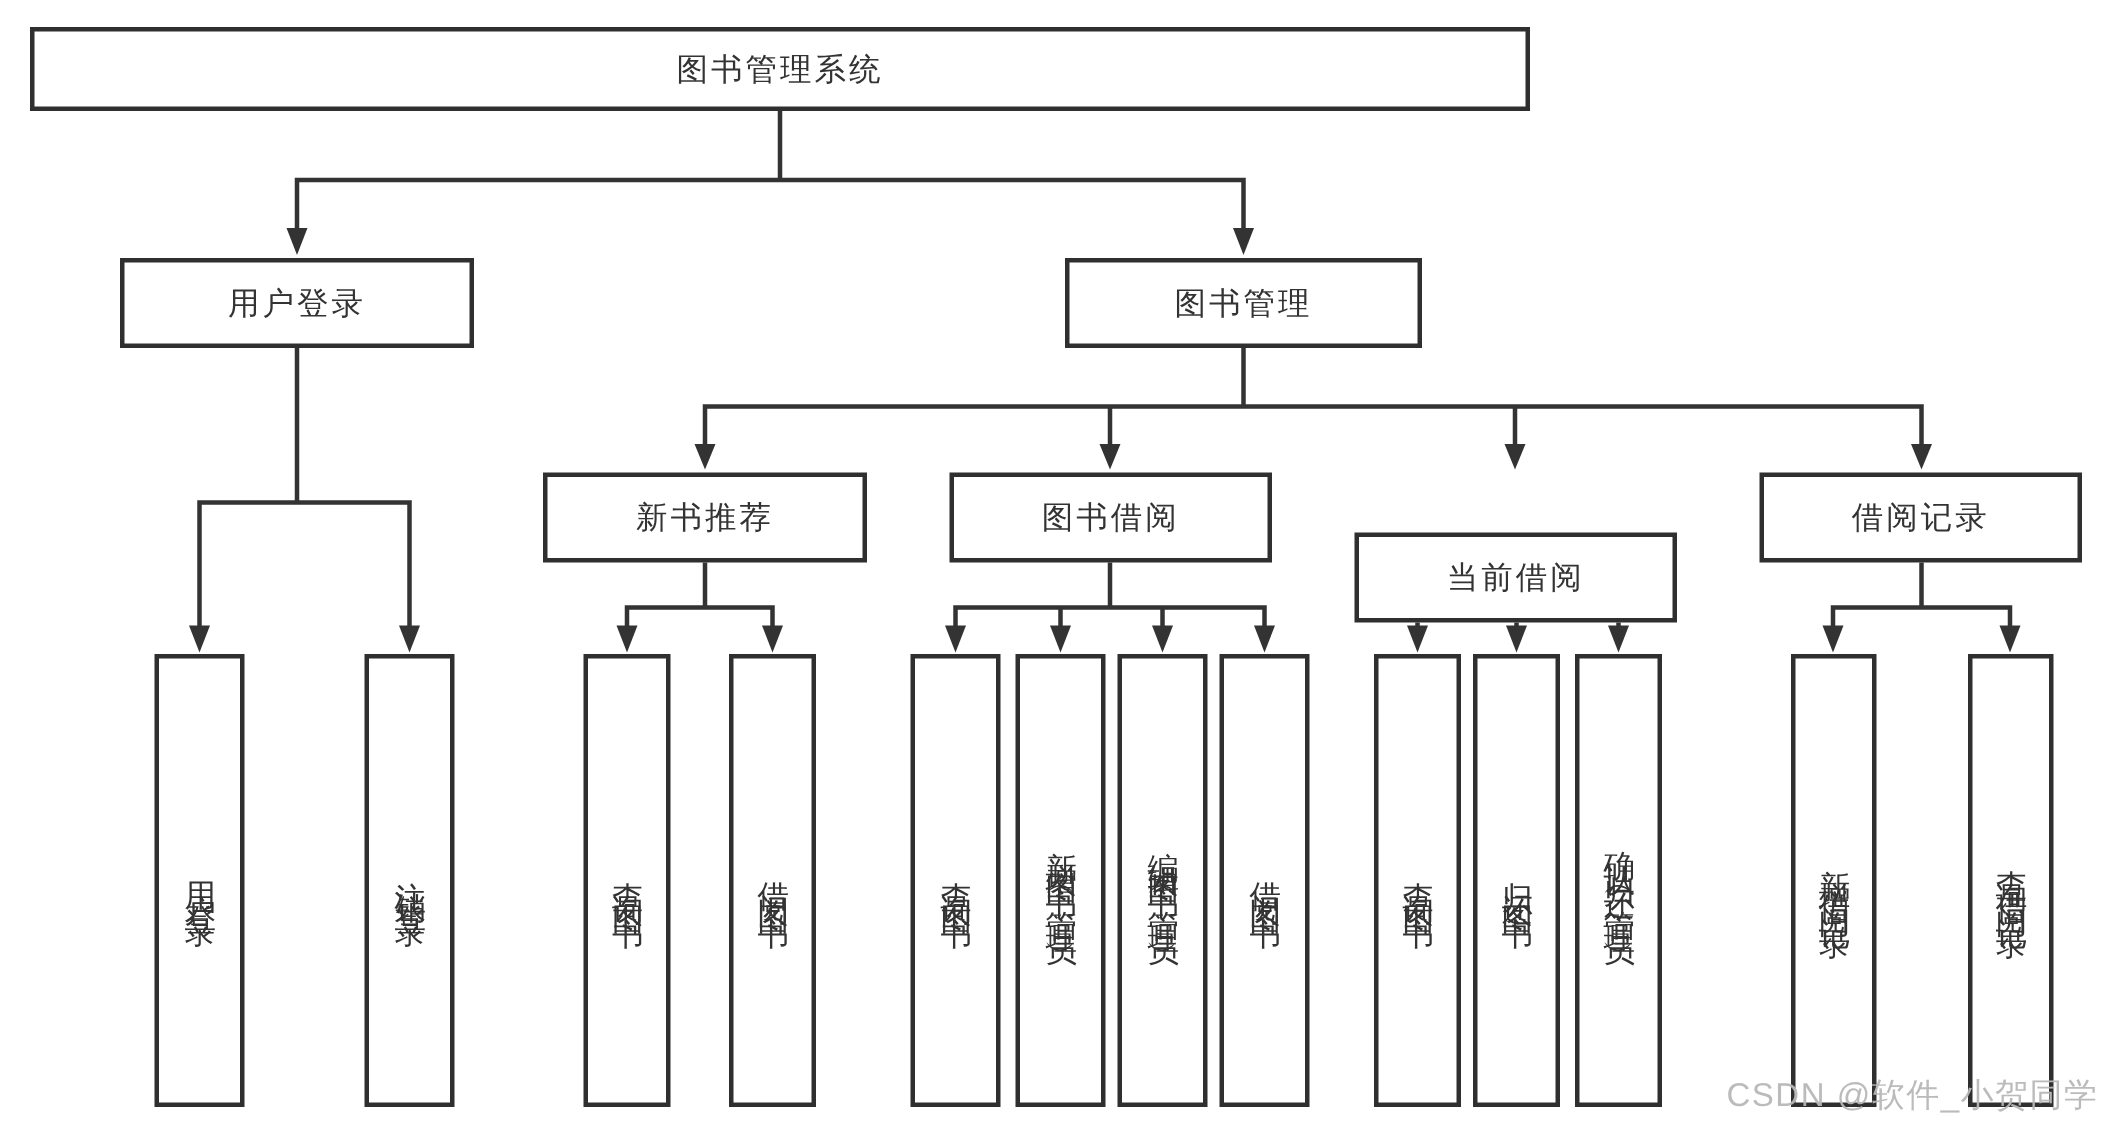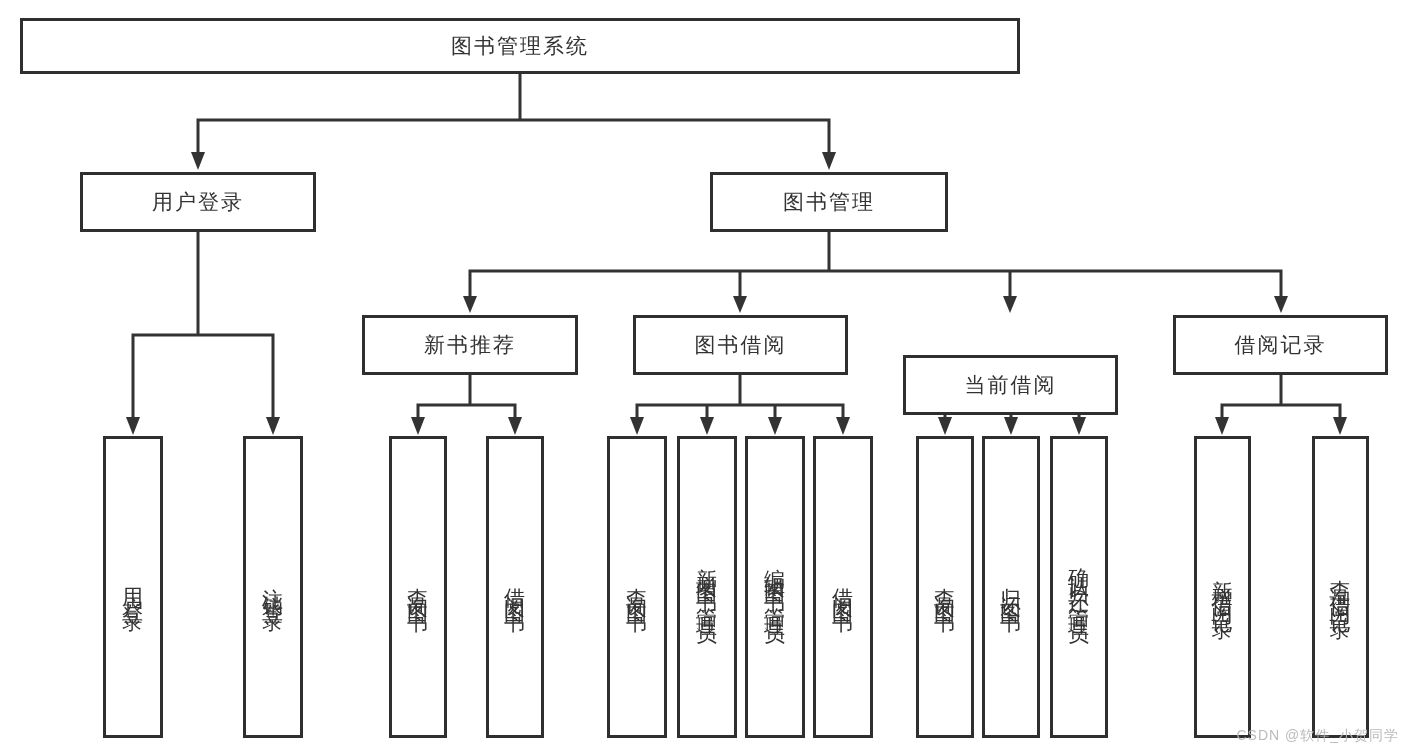--- a/index.html
+++ b/index.html
@@ -36,7 +36,7 @@
     position: absolute;
     right: 6px;
     bottom: 2px;
-    font-size: 14px;
+    font-size: 22px;
     letter-spacing: 1px;
     color: rgba(183, 183, 183, 0.95);
     z-index: 3;

